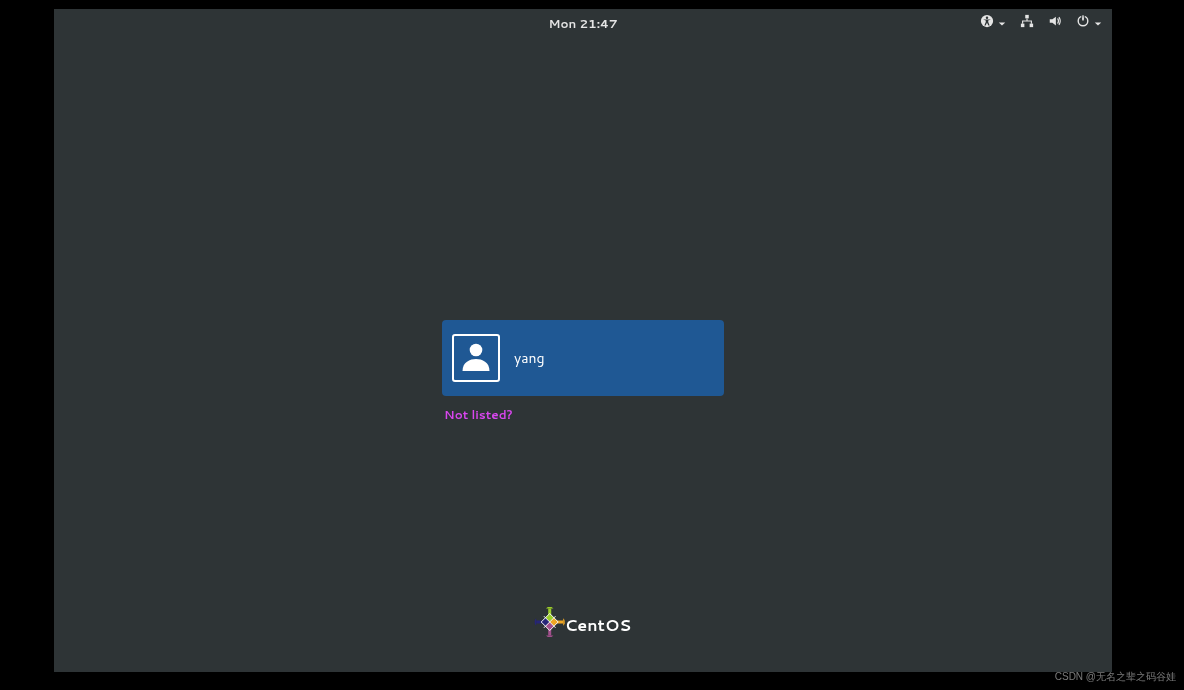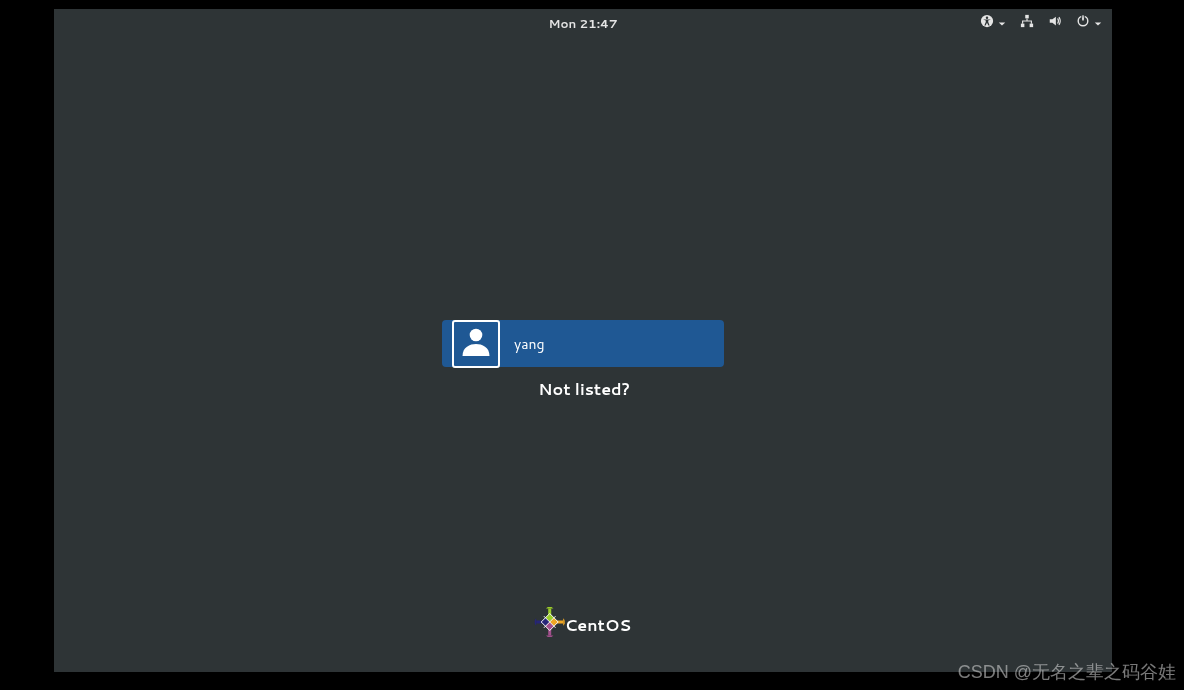--- a/index.html
+++ b/index.html
@@ -81,7 +81,7 @@
       padding: 7px 10px;
       cursor: pointer;
       gap: 14px;
-      height: 47px;
+      height: 76px;
     }
     .avatar {
       width: 48px;

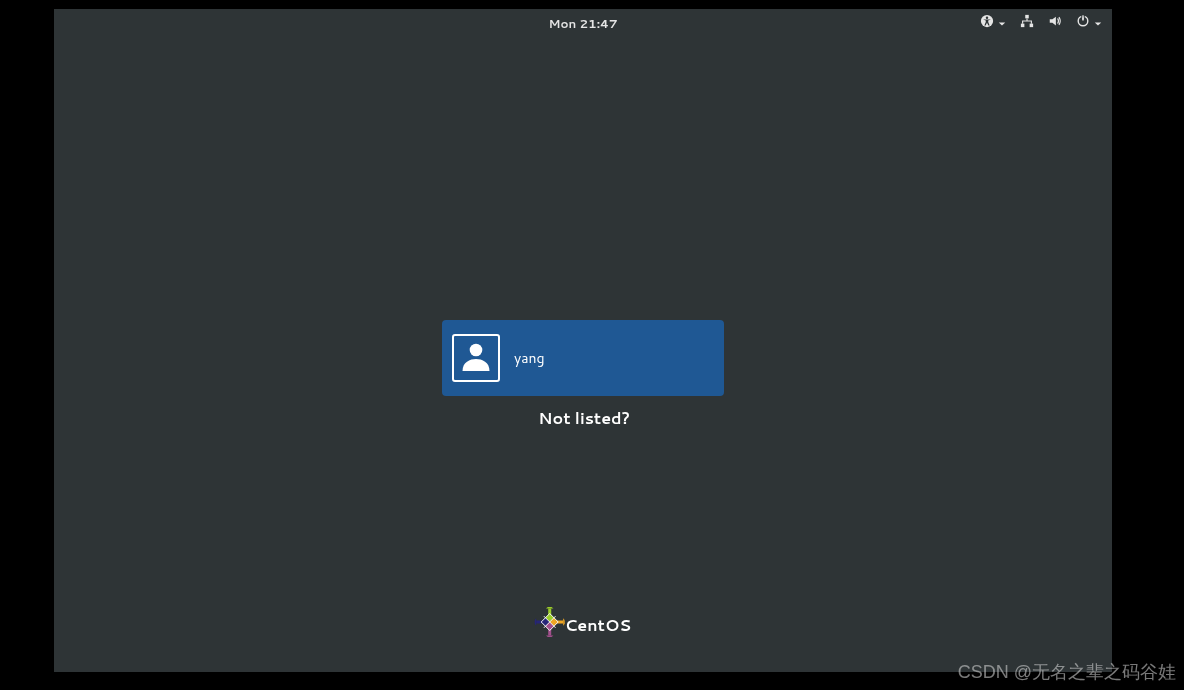--- a/index.html
+++ b/index.html
@@ -105,12 +105,11 @@
     }
     .not-listed {
       margin-top: 10px;
-      color: #ffffff;
-      font-size: 16px;
+      color: #d946ef;
+      font-size: 12px;
       font-weight: 600;
       cursor: pointer;
       padding-left: 2px;
-      text-align: center;
     }
     .branding {
       position: absolute;

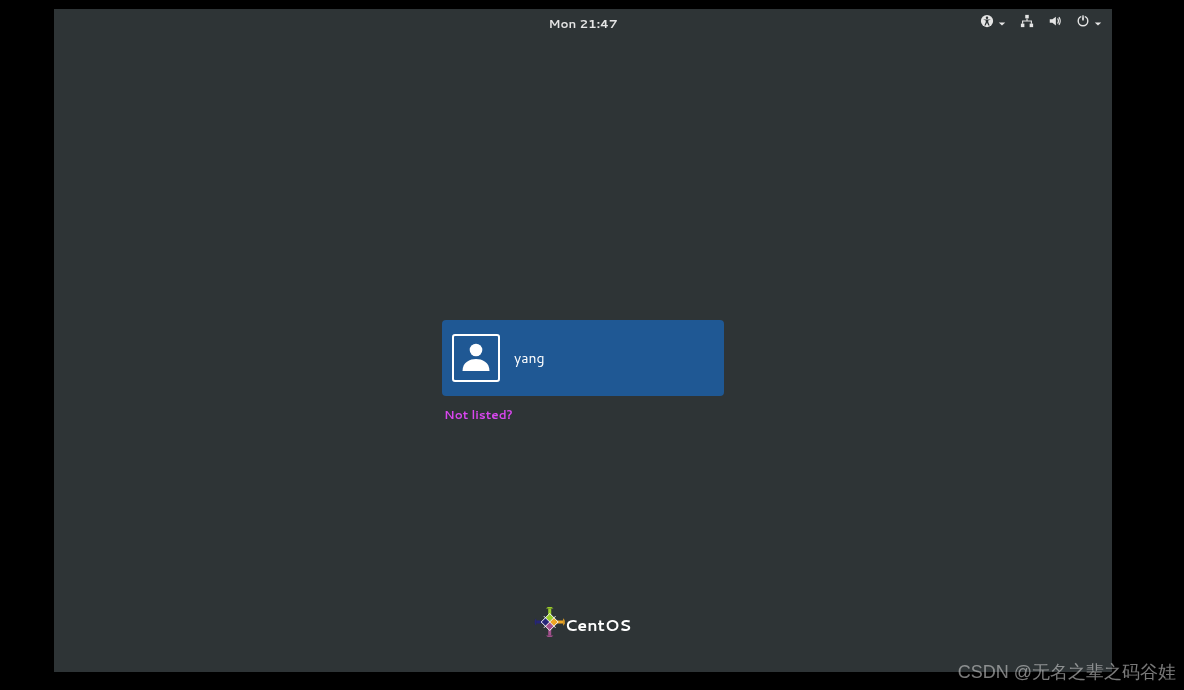--- a/index.html
+++ b/index.html
@@ -133,7 +133,7 @@
       right: 8px;
       bottom: 6px;
       color: rgba(220,220,220,0.55);
-      font-size: 18px;
+      font-size: 10px;
       font-family: sans-serif;
     }
   </style>

